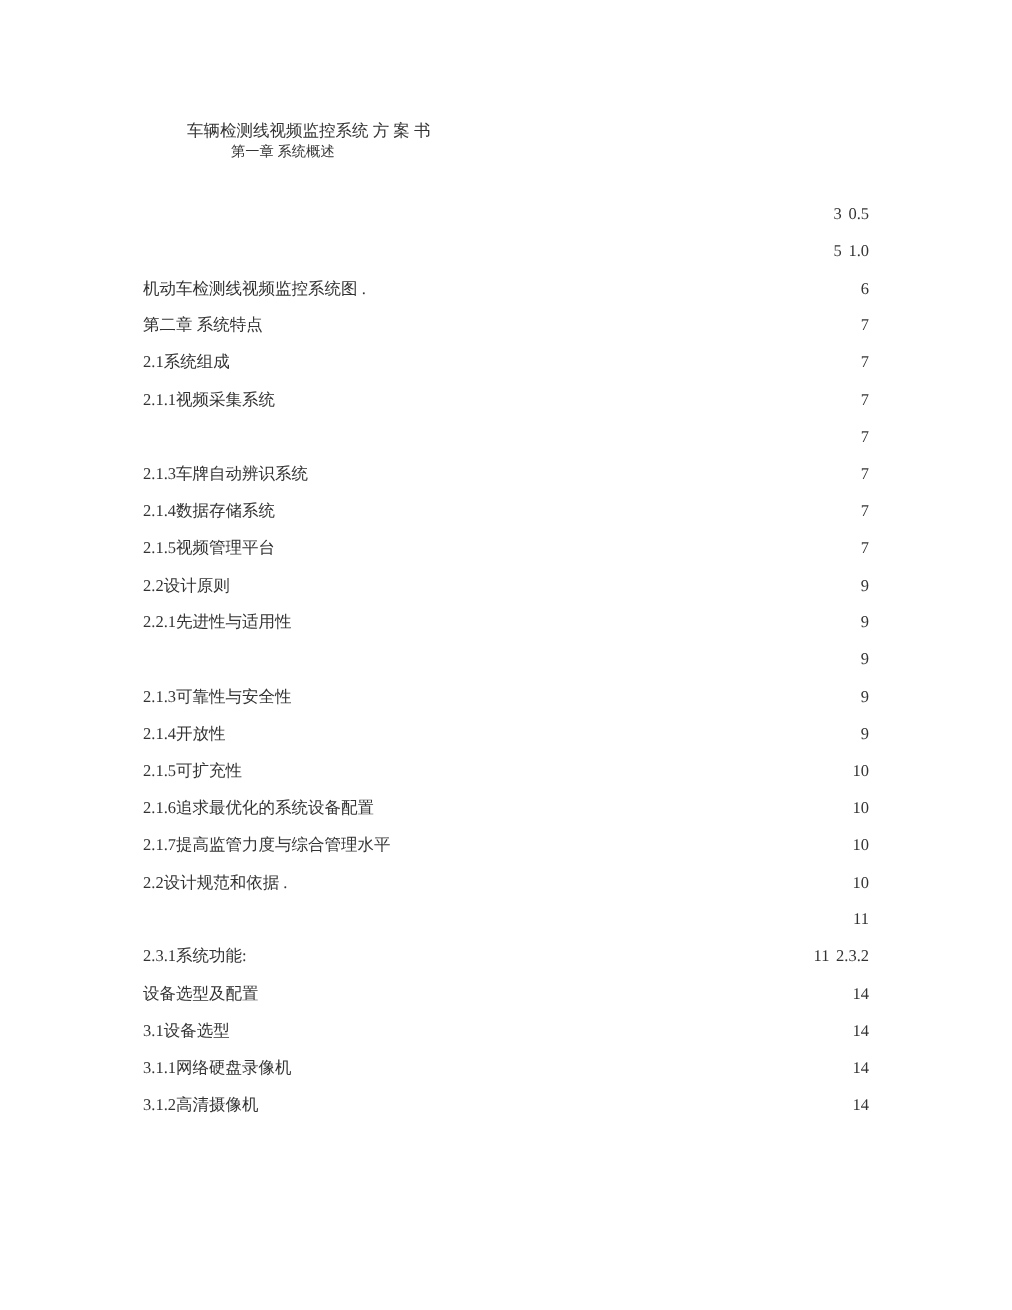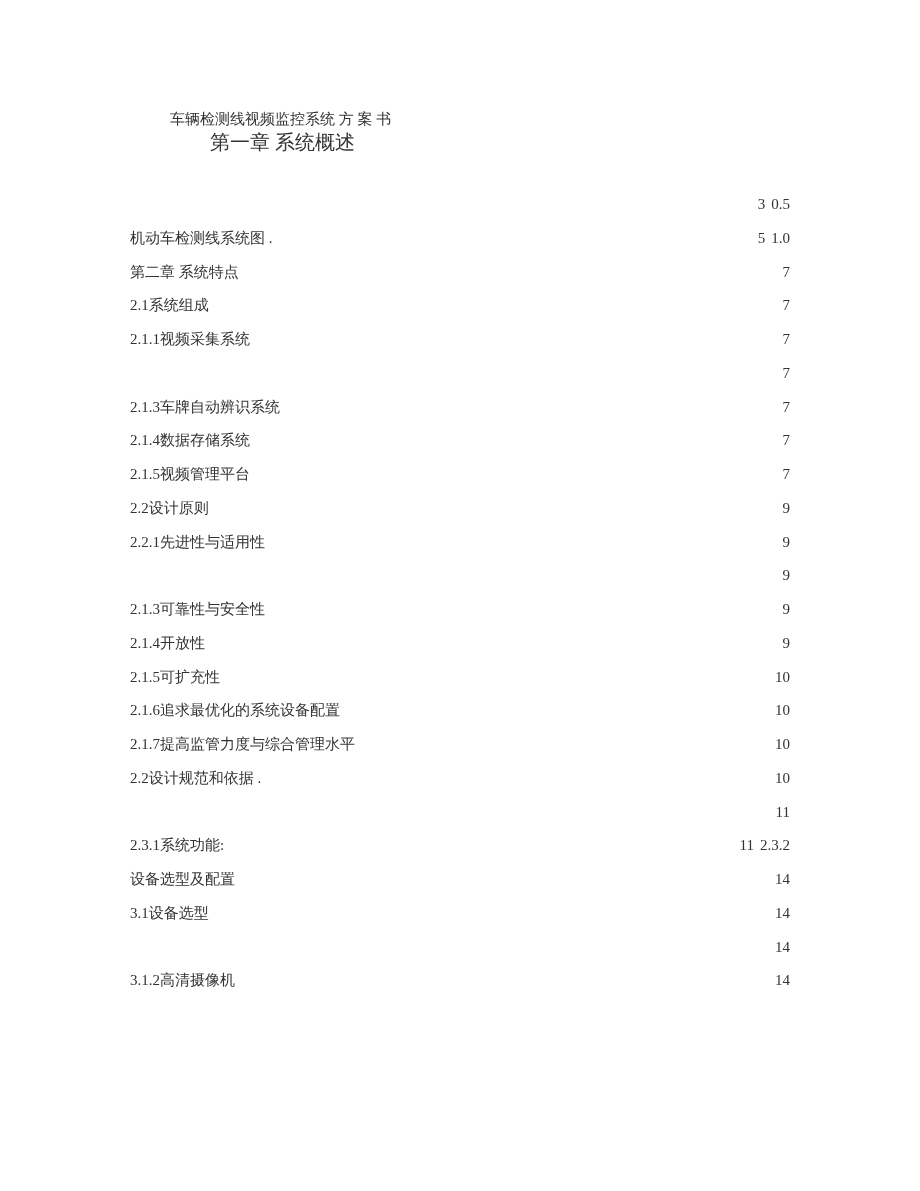--- a/index.html
+++ b/index.html
@@ -25,7 +25,7 @@
       text-align: left;
       padding-left: 80px;
       margin-bottom: 32px;
-      font-size: 20px;
+      font-size: 13px;
     }
     .toc {
       line-height: 2.25;

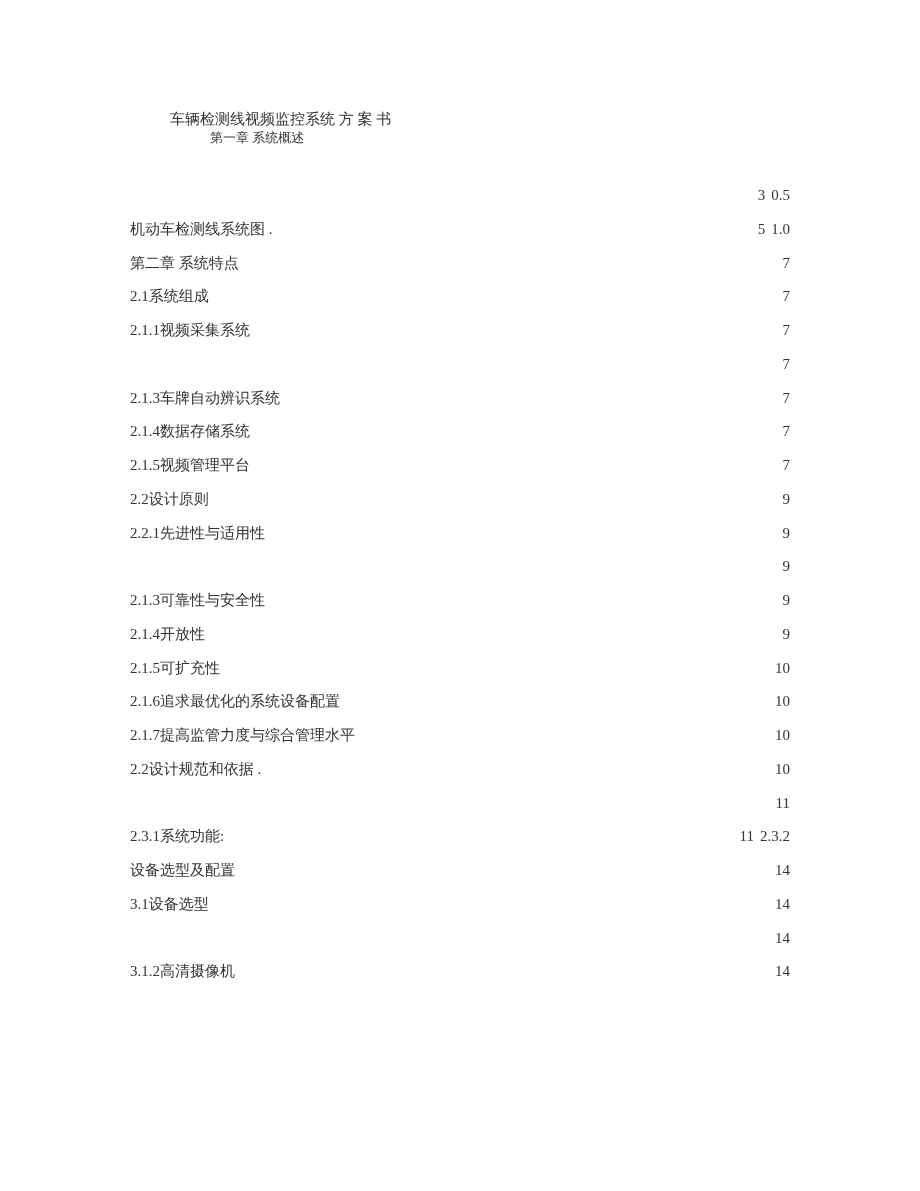--- a/index.html
+++ b/index.html
@@ -76,7 +76,6 @@
       <span class="toc-trail">0.5</span>
     </div>
     <div class="toc-line">
-      <span class="toc-label">机动车检测线系统图 .</span>
       <span class="toc-dots"></span>
       <span class="toc-page">5</span>
       <span class="toc-trail">1.0</span>

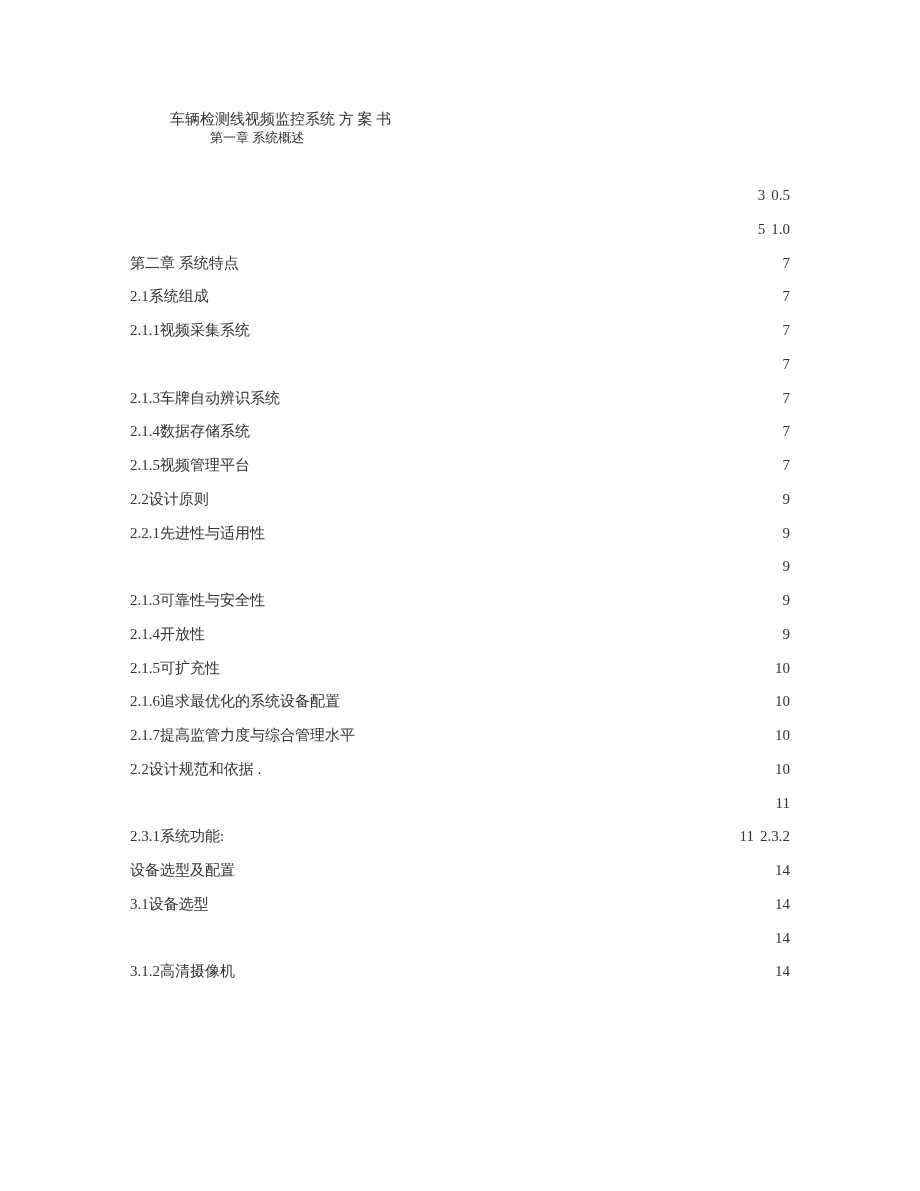--- a/index.html
+++ b/index.html
@@ -79,6 +79,11 @@
       <span class="toc-dots"></span>
       <span class="toc-page">5</span>
       <span class="toc-trail">1.0</span>
+    </div>
+    <div class="toc-line">
+      <span class="toc-label">机动车检测线视频监控系统图 .</span>
+      <span class="toc-dots"></span>
+      <span class="toc-page">6</span>
     </div>
     <div class="toc-line">
       <span class="toc-label">第二章 系统特点</span>

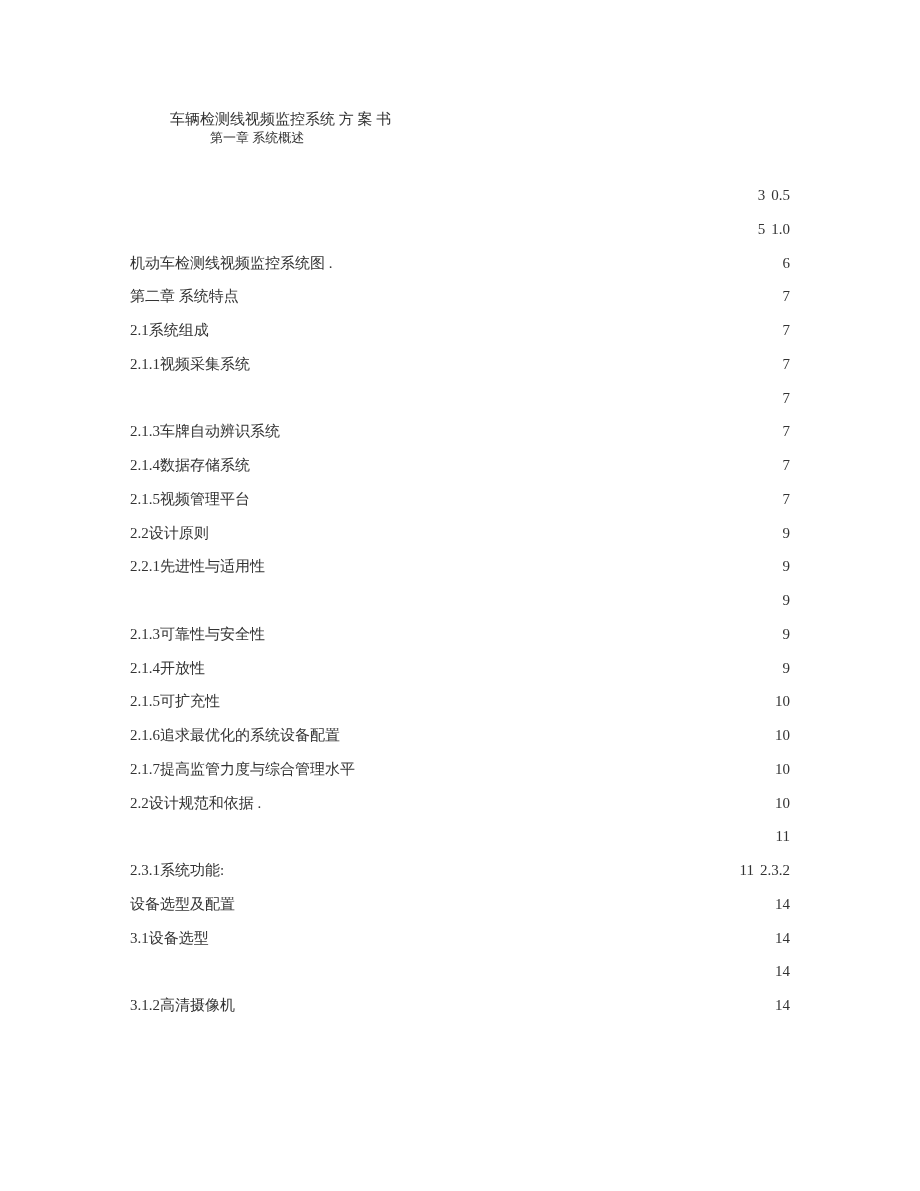--- a/index.html
+++ b/index.html
@@ -184,6 +184,7 @@
       <span class="toc-page">14</span>
     </div>
     <div class="toc-line">
+      <span class="toc-label">3.1.1网络硬盘录像机</span>
       <span class="toc-dots"></span>
       <span class="toc-page">14</span>
     </div>

